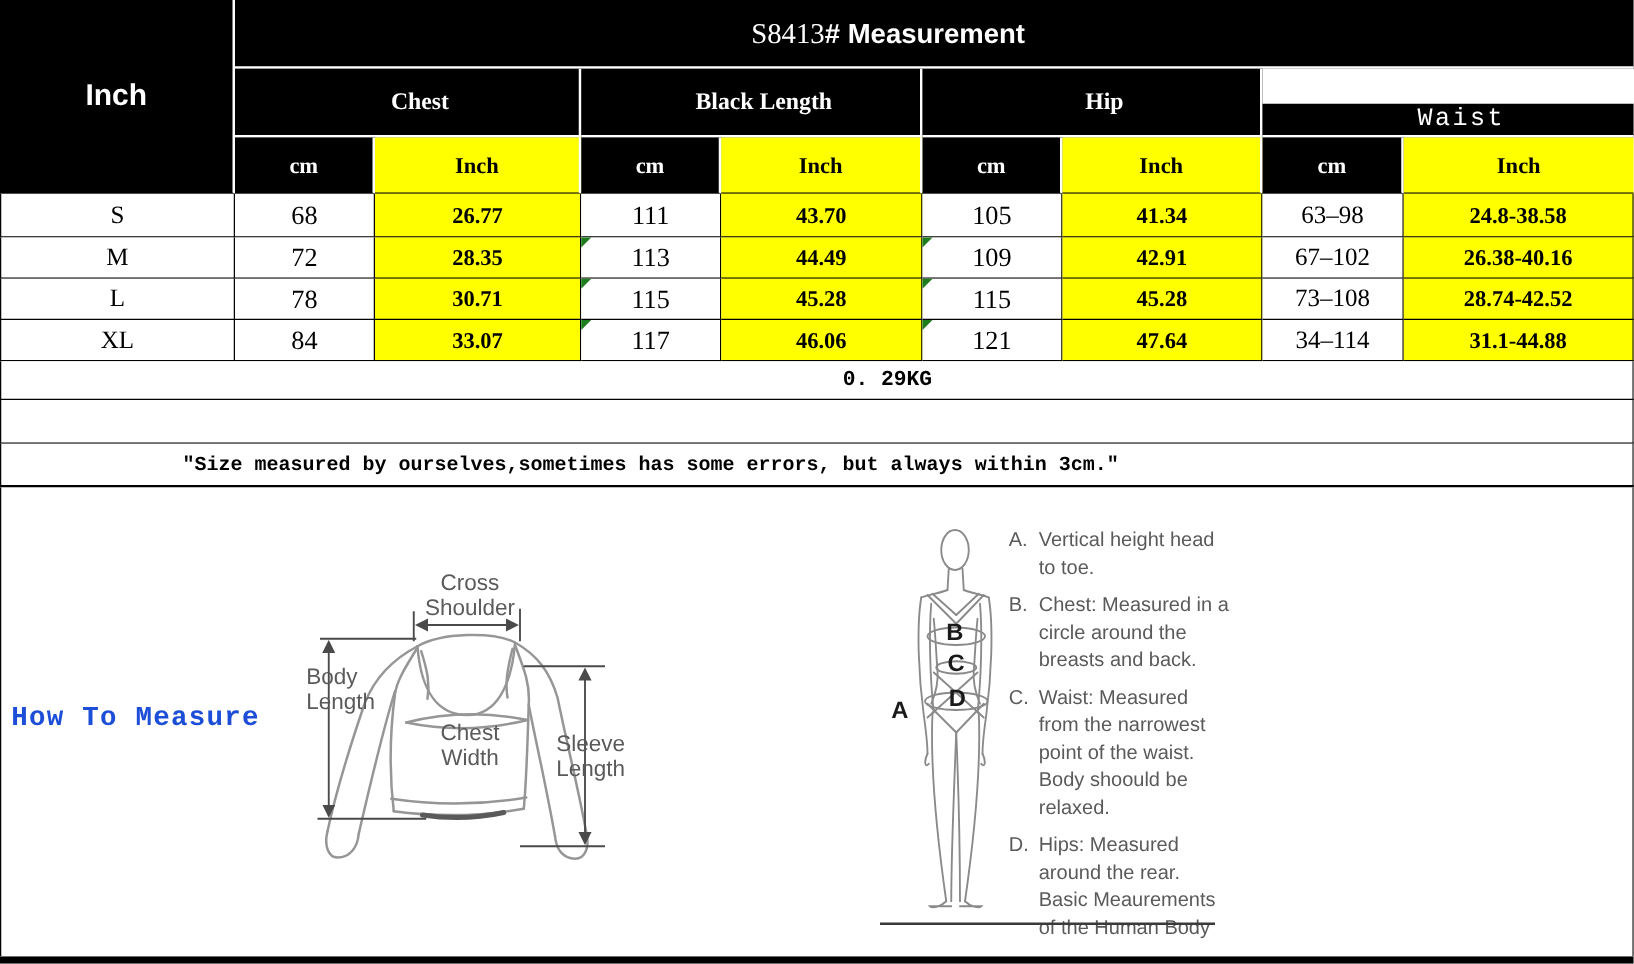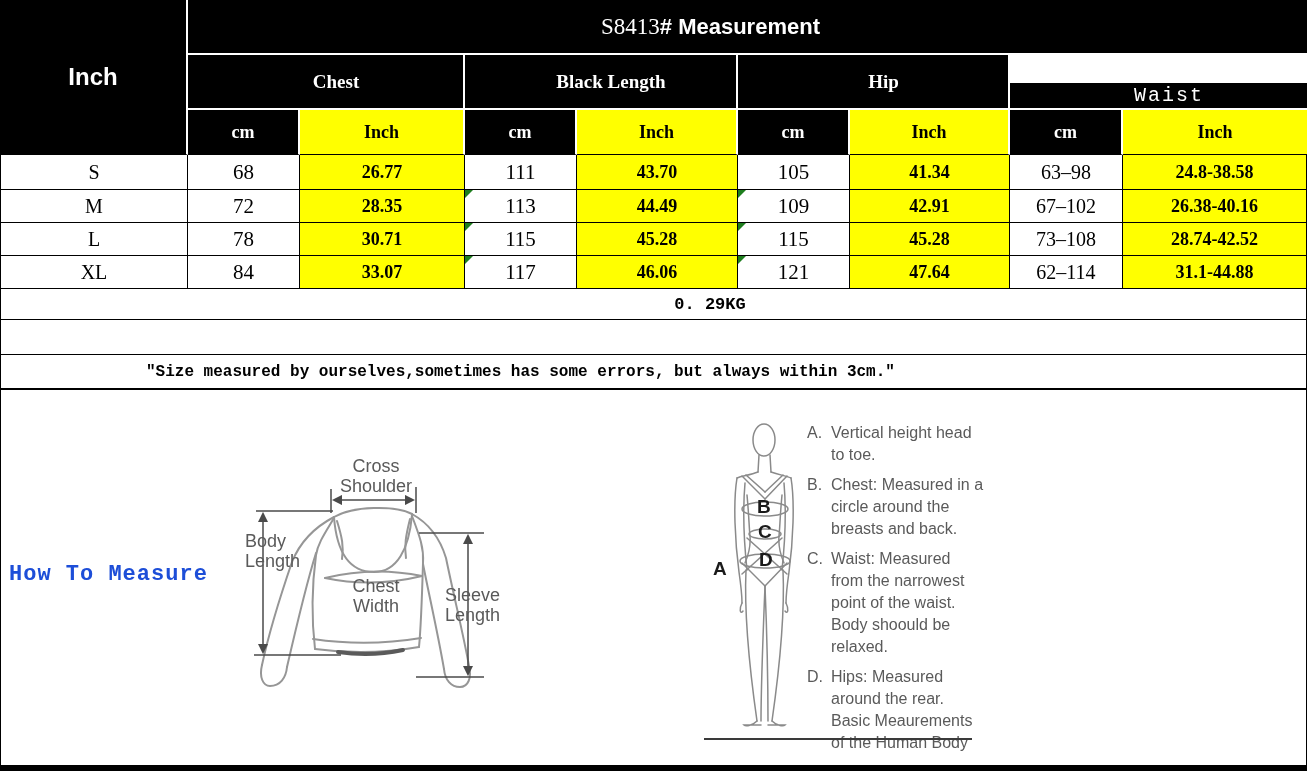--- a/index.html
+++ b/index.html
@@ -156,7 +156,7 @@
         <span>121</span>
       </div>
     <div class="dcell inv">47.64</div>
-    <div class="dcell range">62–114</div>
+    <div class="dcell range">34–114</div>
     <div class="dcell inv">31.1-44.88</div>
 
     <div class="fullrow row-kg">0. 29KG</div>

